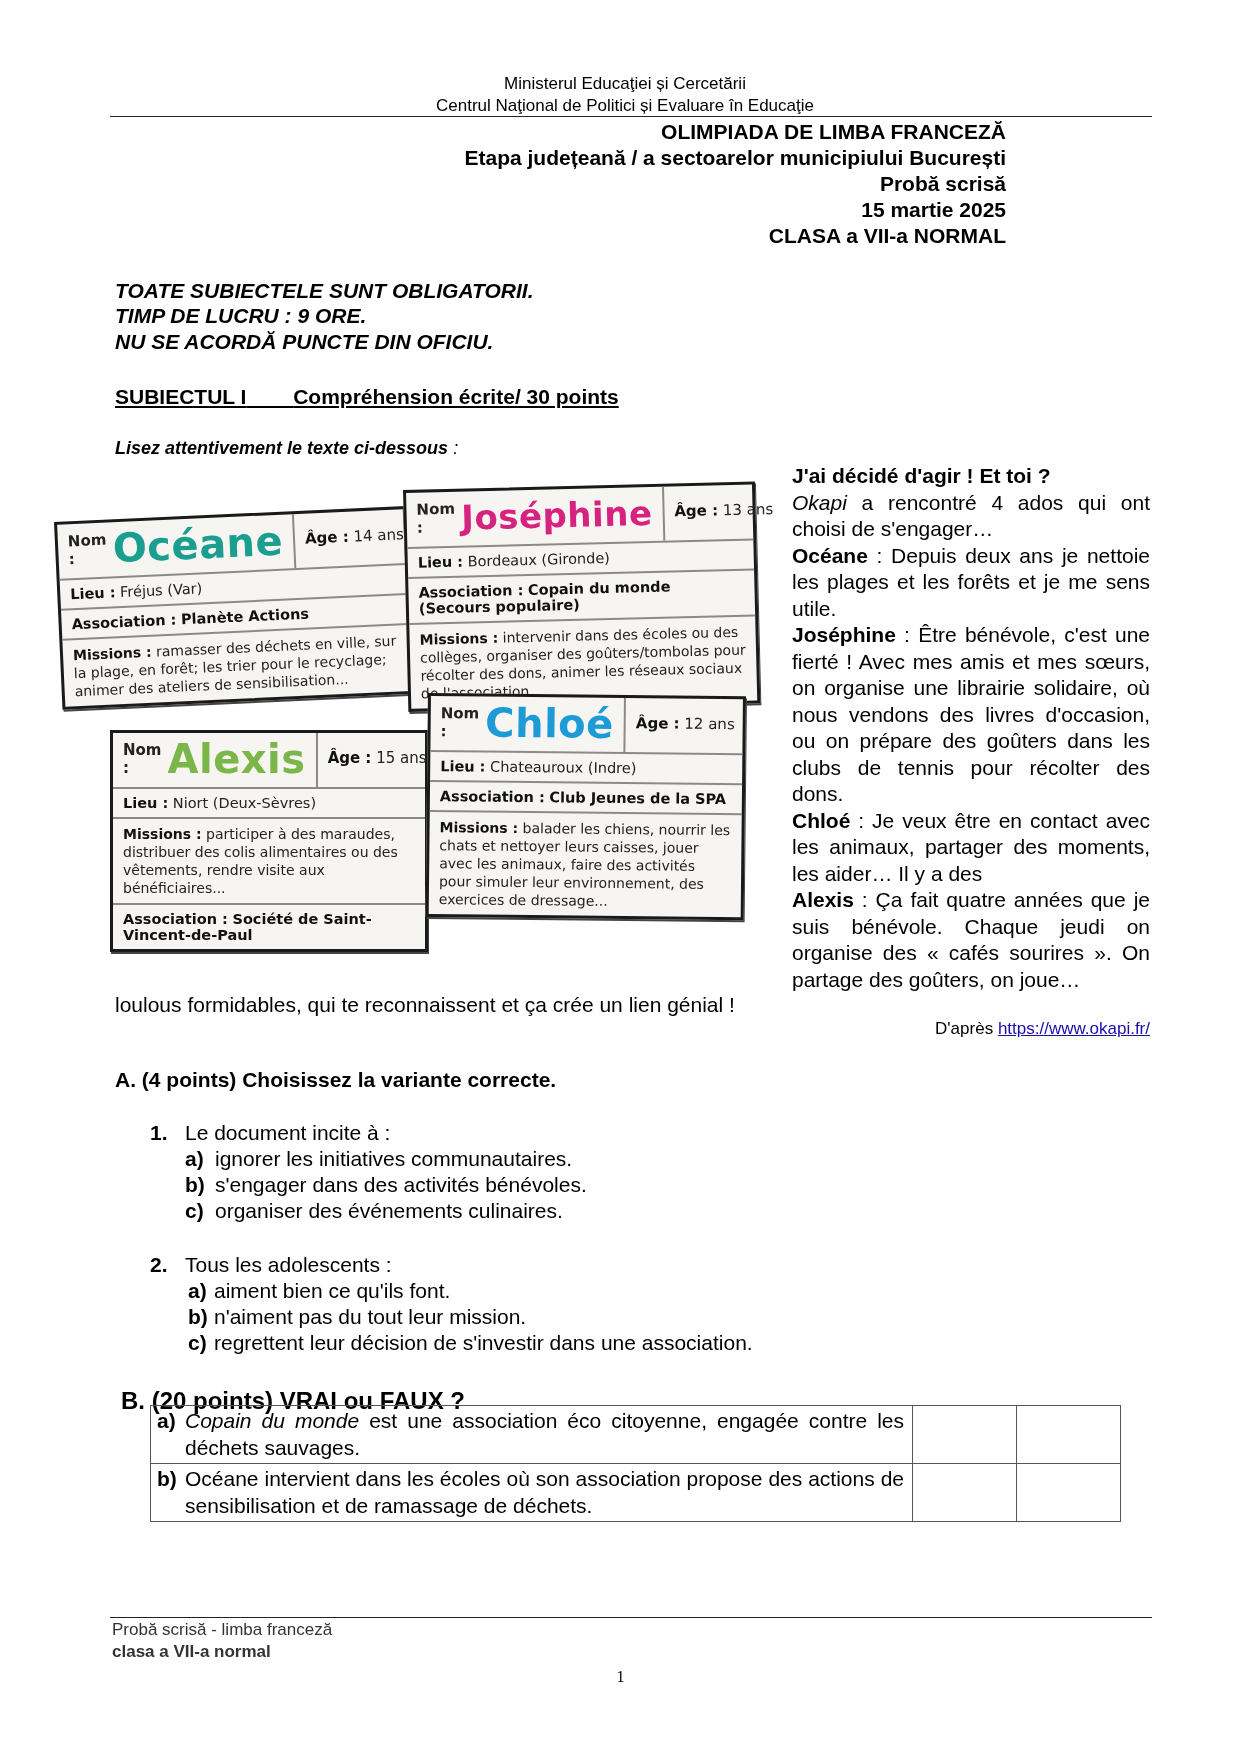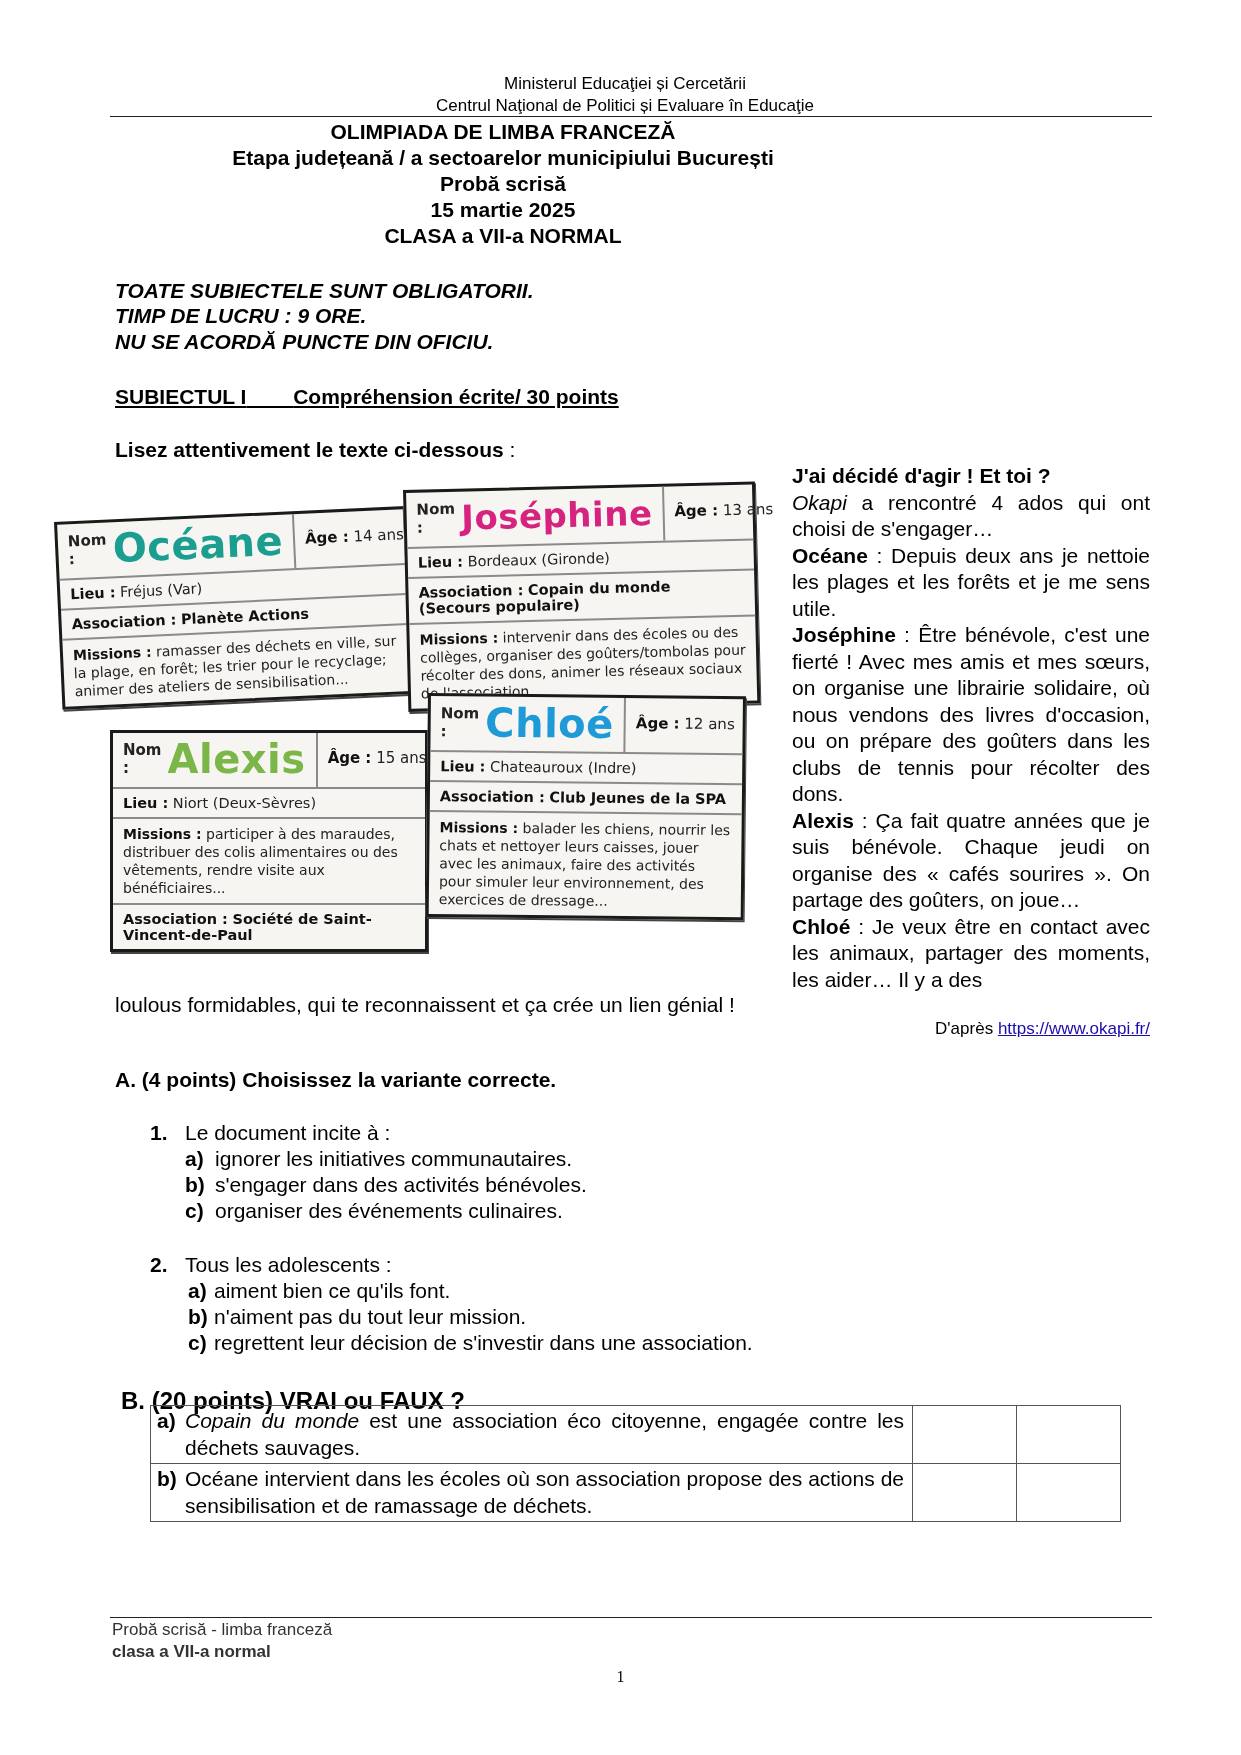--- a/index.html
+++ b/index.html
@@ -9,7 +9,7 @@
   
   .hdr-small { position: absolute; left: 0; width: 1241px; text-align: center; font-size: 17px; line-height: 21px; padding-left: 9px; }
   .hdr-rule { position: absolute; left: 110px; width: 1042px; height: 0; border-top: 1.5px solid #222; }
-  .hdr-title { position: absolute; left: 0; width: 1006px; text-align: center; font-weight: bold; font-size: 21px; line-height: 26px; }
+  .hdr-title { position: absolute; left: 0; width: 1006px; text-align: right; font-weight: bold; font-size: 21px; line-height: 26px; }
 
   .instr { position: absolute; left: 115px; font-weight: bold; font-style: italic; font-size: 21px; line-height: 26px; }
 

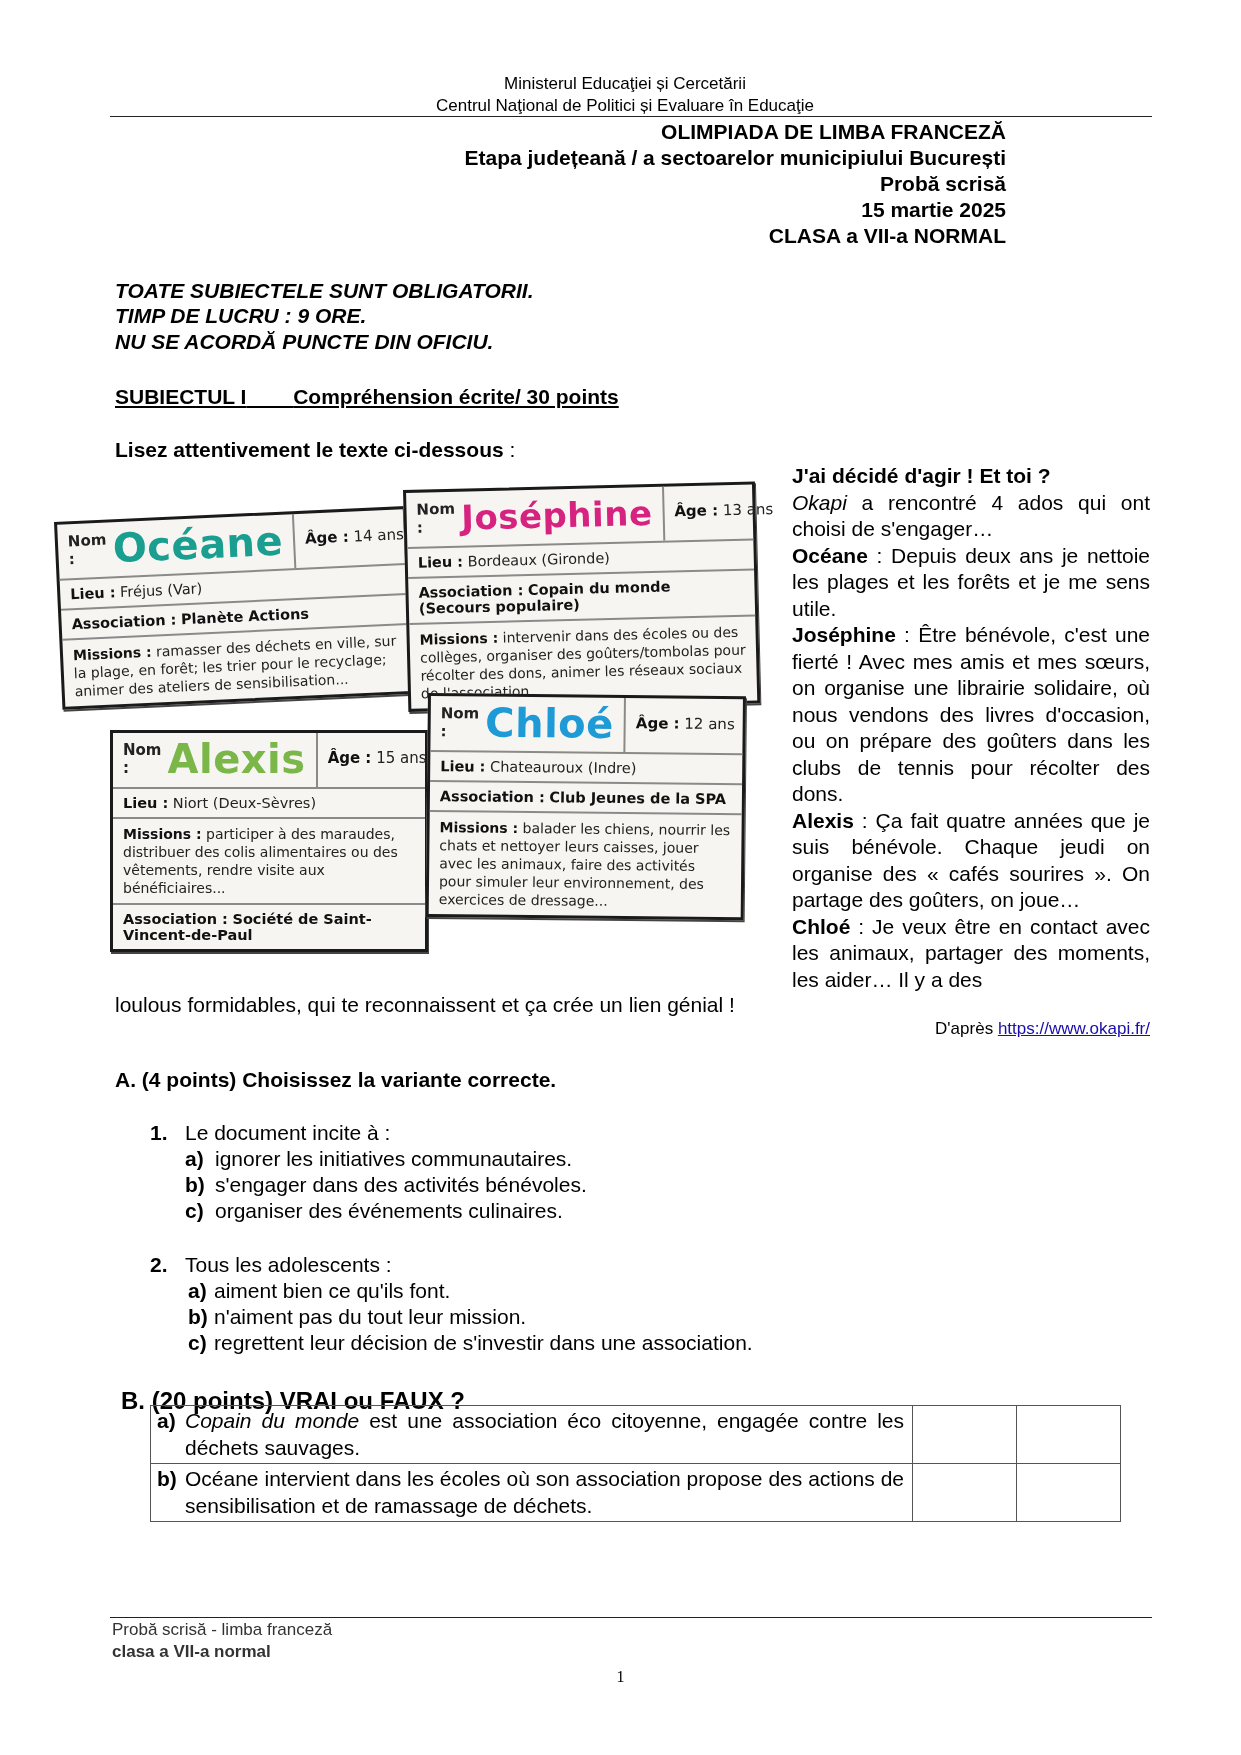--- a/index.html
+++ b/index.html
@@ -15,7 +15,7 @@
 
   .subj { position: absolute; left: 115px; top: 384px; font-weight: bold; font-size: 21px; line-height: 26px; text-decoration: underline; white-space: pre; }
 
-  .lisez { position: absolute; left: 115px; top: 438px; font-size: 21px; font-weight: bold; }
+  .lisez { position: absolute; left: 115px; top: 438px; font-size: 18px; font-style: italic; font-weight: bold; }
   .lisez .colon { font-weight: normal; }
 
   

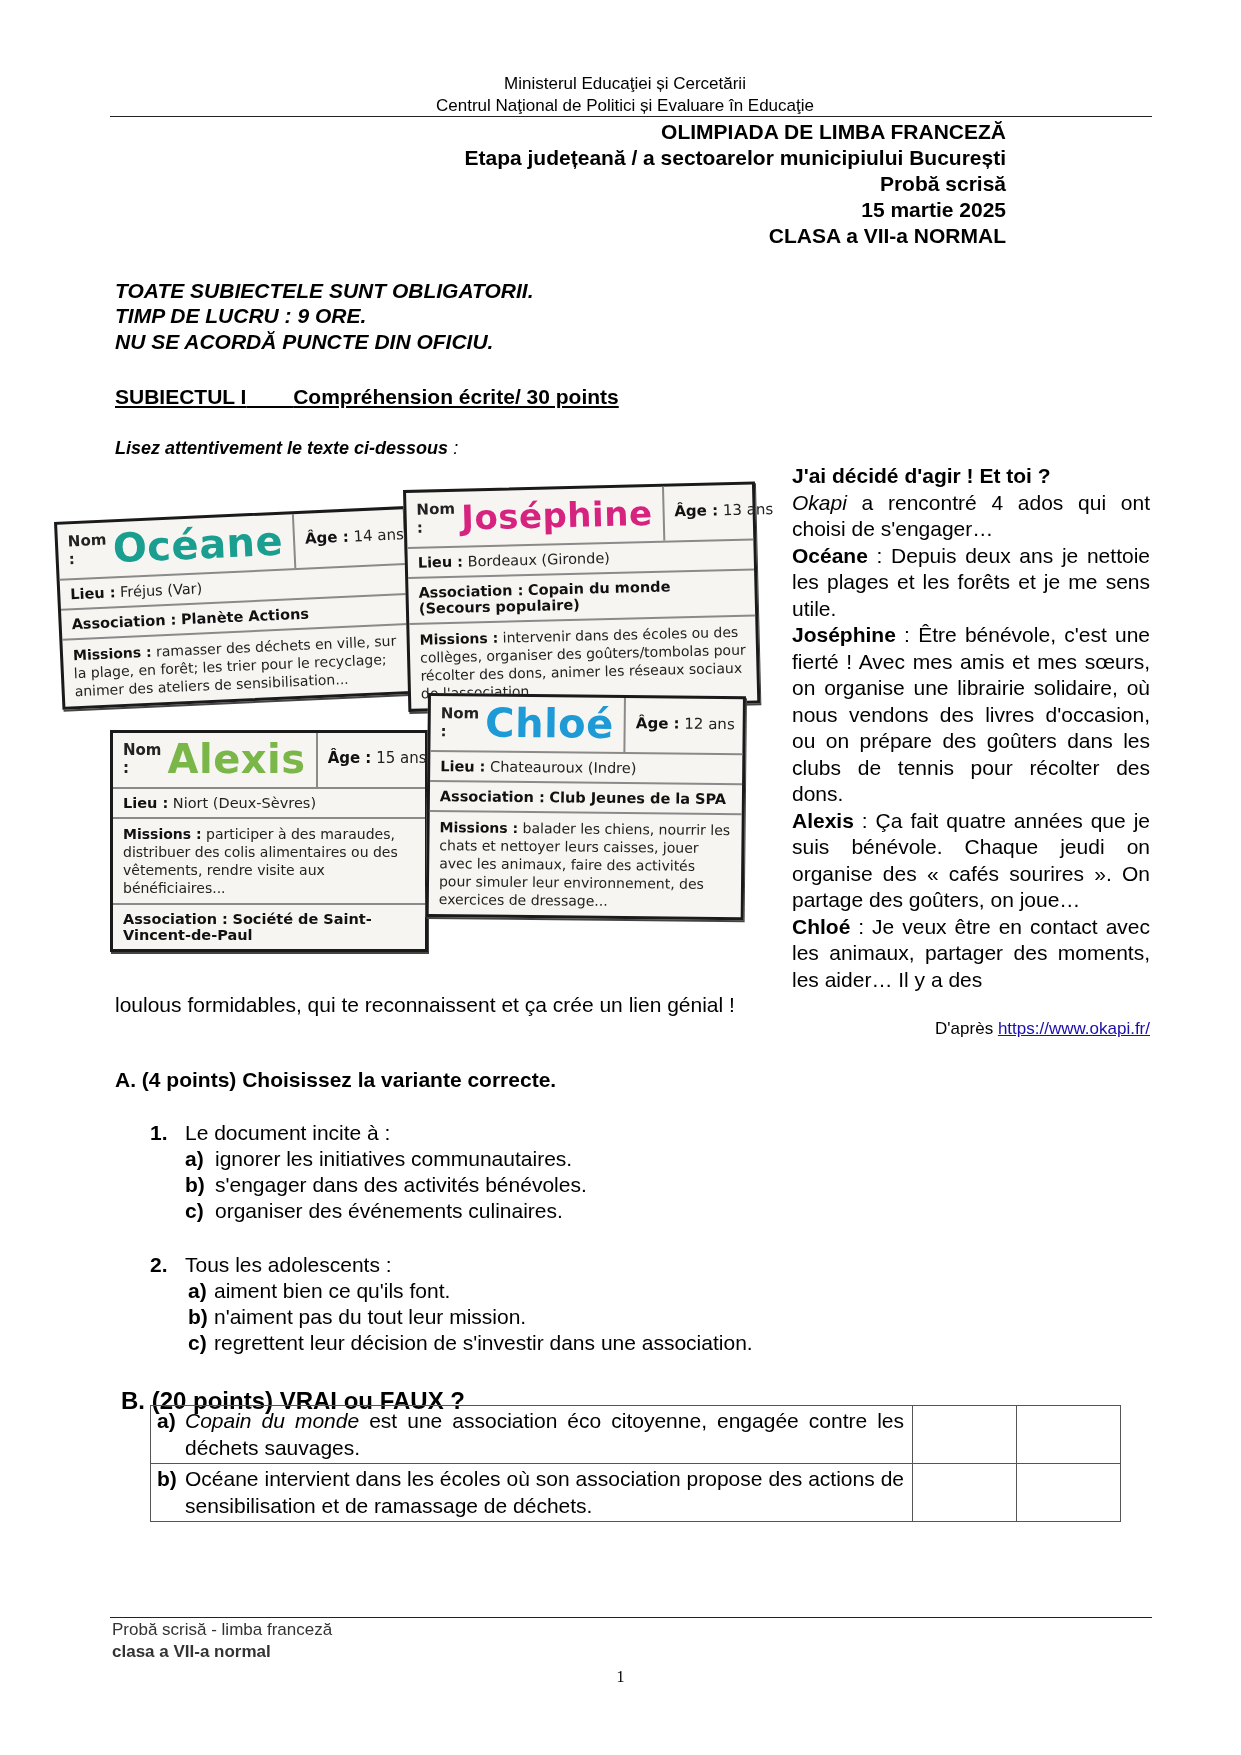--- a/index.html
+++ b/index.html
@@ -140,8 +140,8 @@
   <p><i>Okapi</i><span> a rencontré 4 ados qui ont choisi de s'engager…</span></p>
   <p><b>Océane</b><span> : Depuis deux ans je nettoie les plages et les forêts et je me sens utile.</span></p>
   <p><b>Joséphine</b><span> : Être bénévole, c'est une fierté ! Avec mes amis et mes sœurs, on organise une librairie solidaire, où nous vendons des livres d'occasion, ou on prépare des goûters dans les clubs de tennis pour récolter des dons.</span></p>
+  <p><b>Chloé</b><span> : Je veux être en contact avec les animaux, partager des moments, les aider… Il y a des</span></p>
   <p><b>Alexis</b><span> : Ça fait quatre années que je suis bénévole. Chaque jeudi on organise des « cafés sourires ». On partage des goûters, on joue…</span></p>
-  <p><b>Chloé</b><span> : Je veux être en contact avec les animaux, partager des moments, les aider… Il y a des</span></p>
 </div>
 <div class="tail">loulous formidables, qui te reconnaissent et ça crée un lien génial !</div>
 <div class="source"><span>D'après </span><a>https://www.okapi.fr/</a></div>

